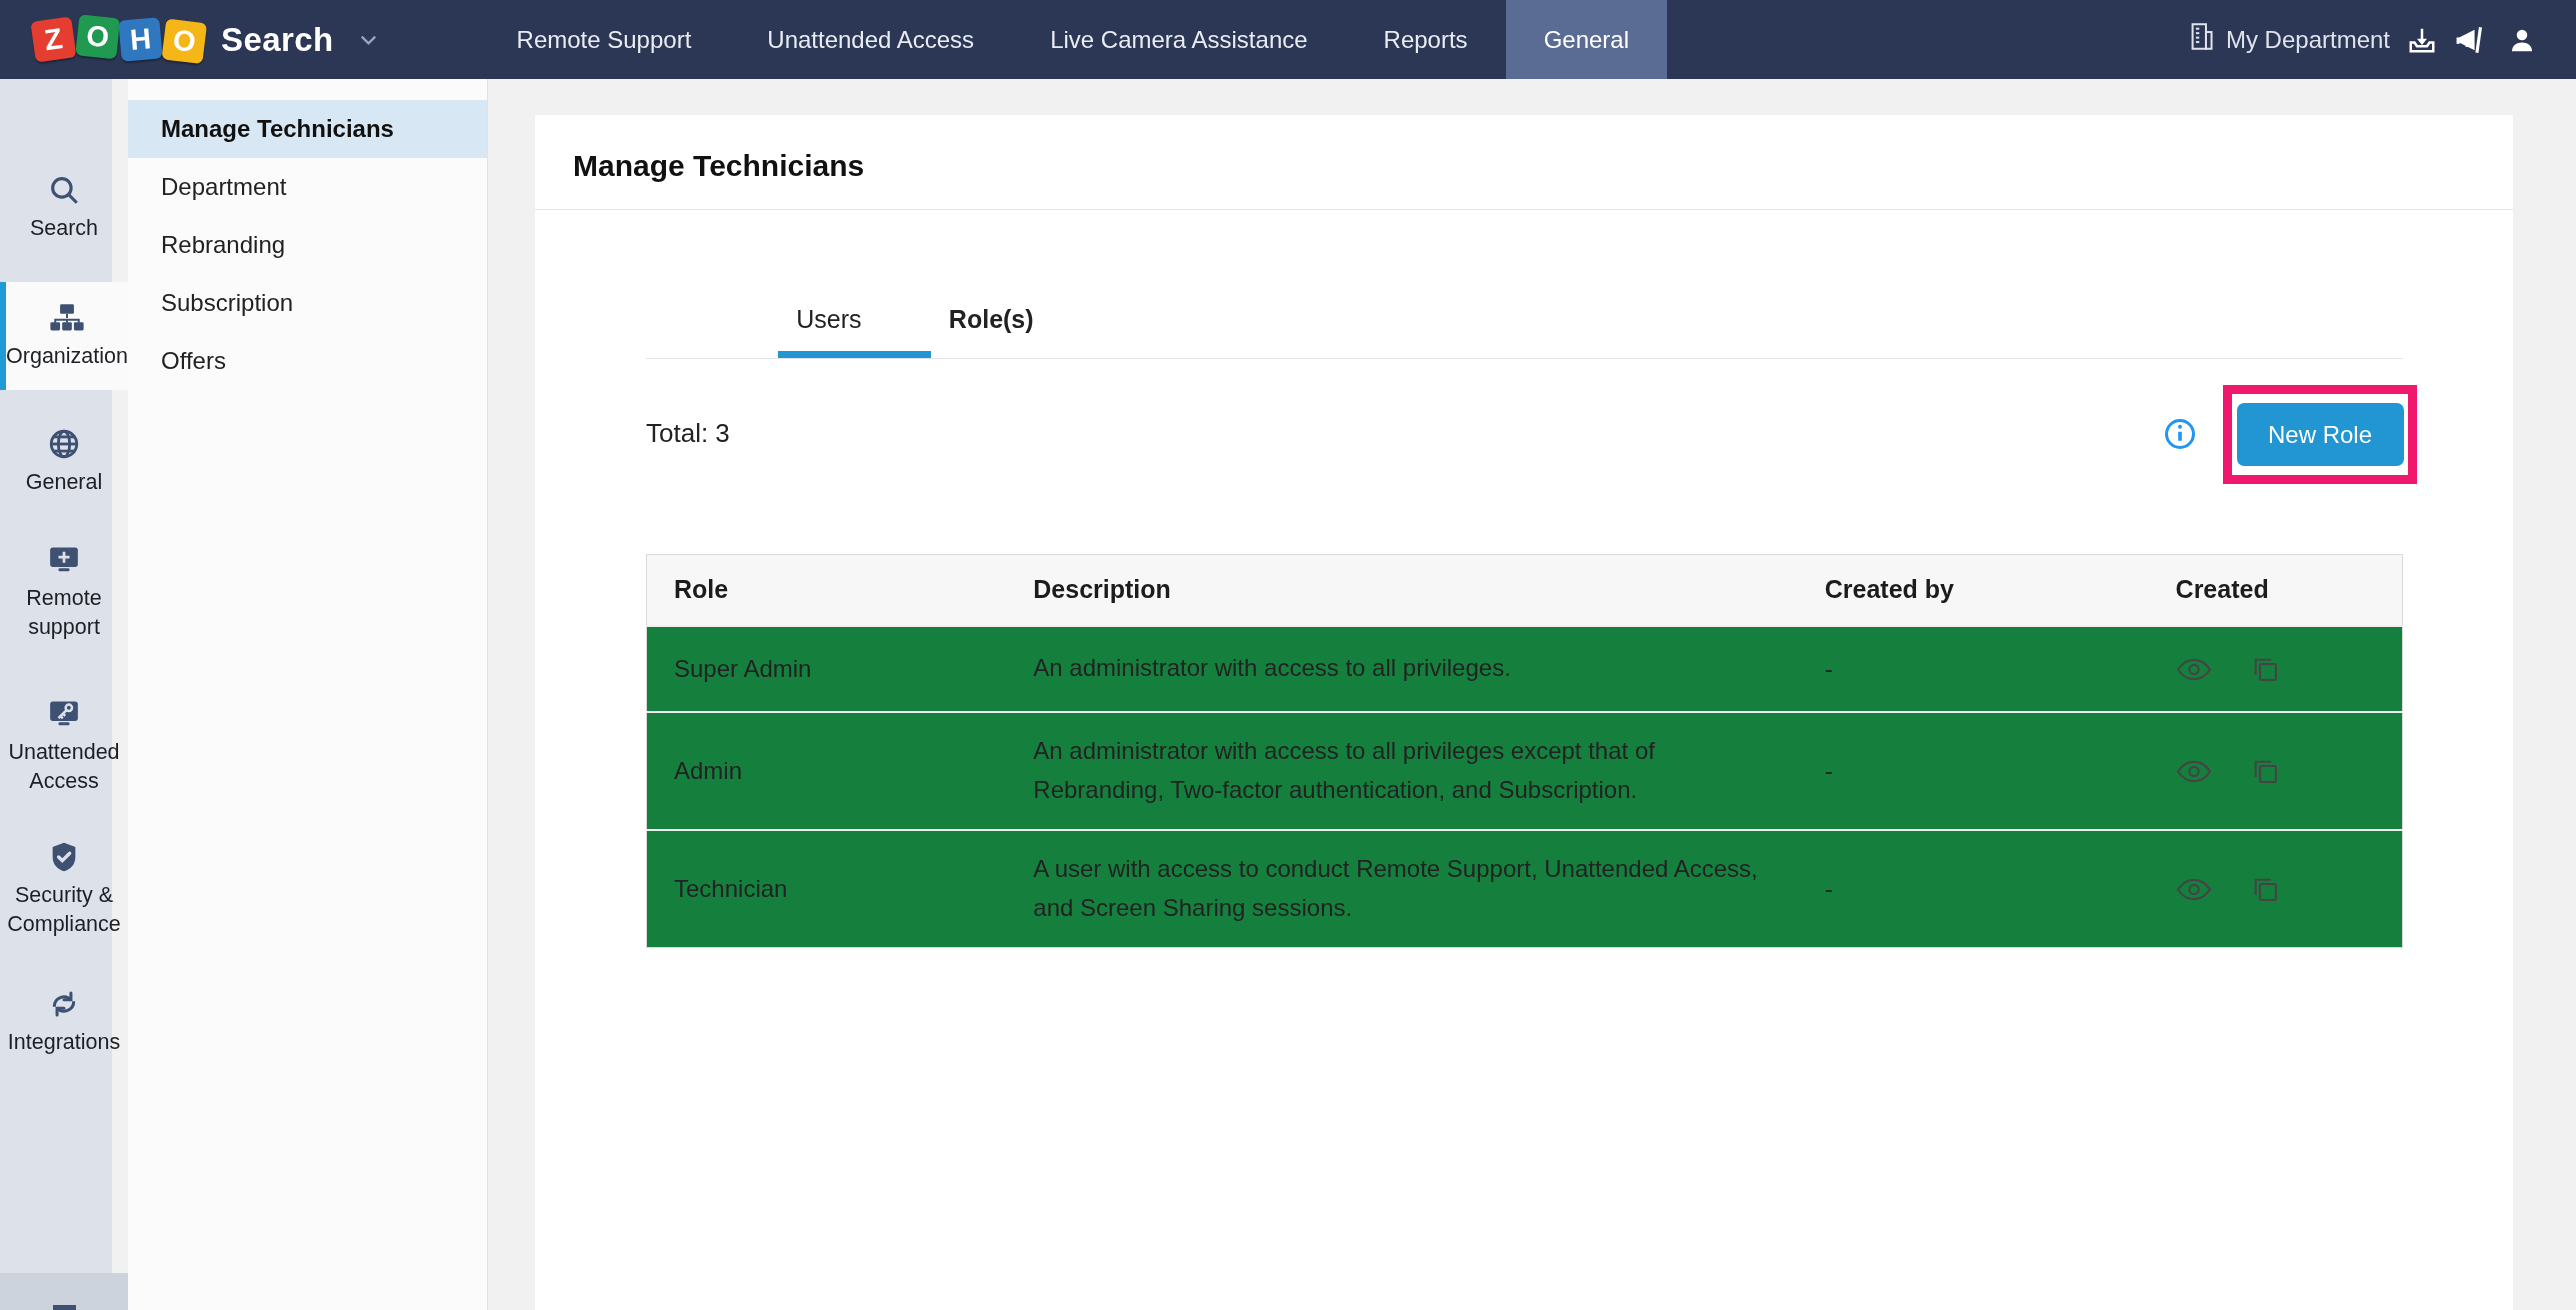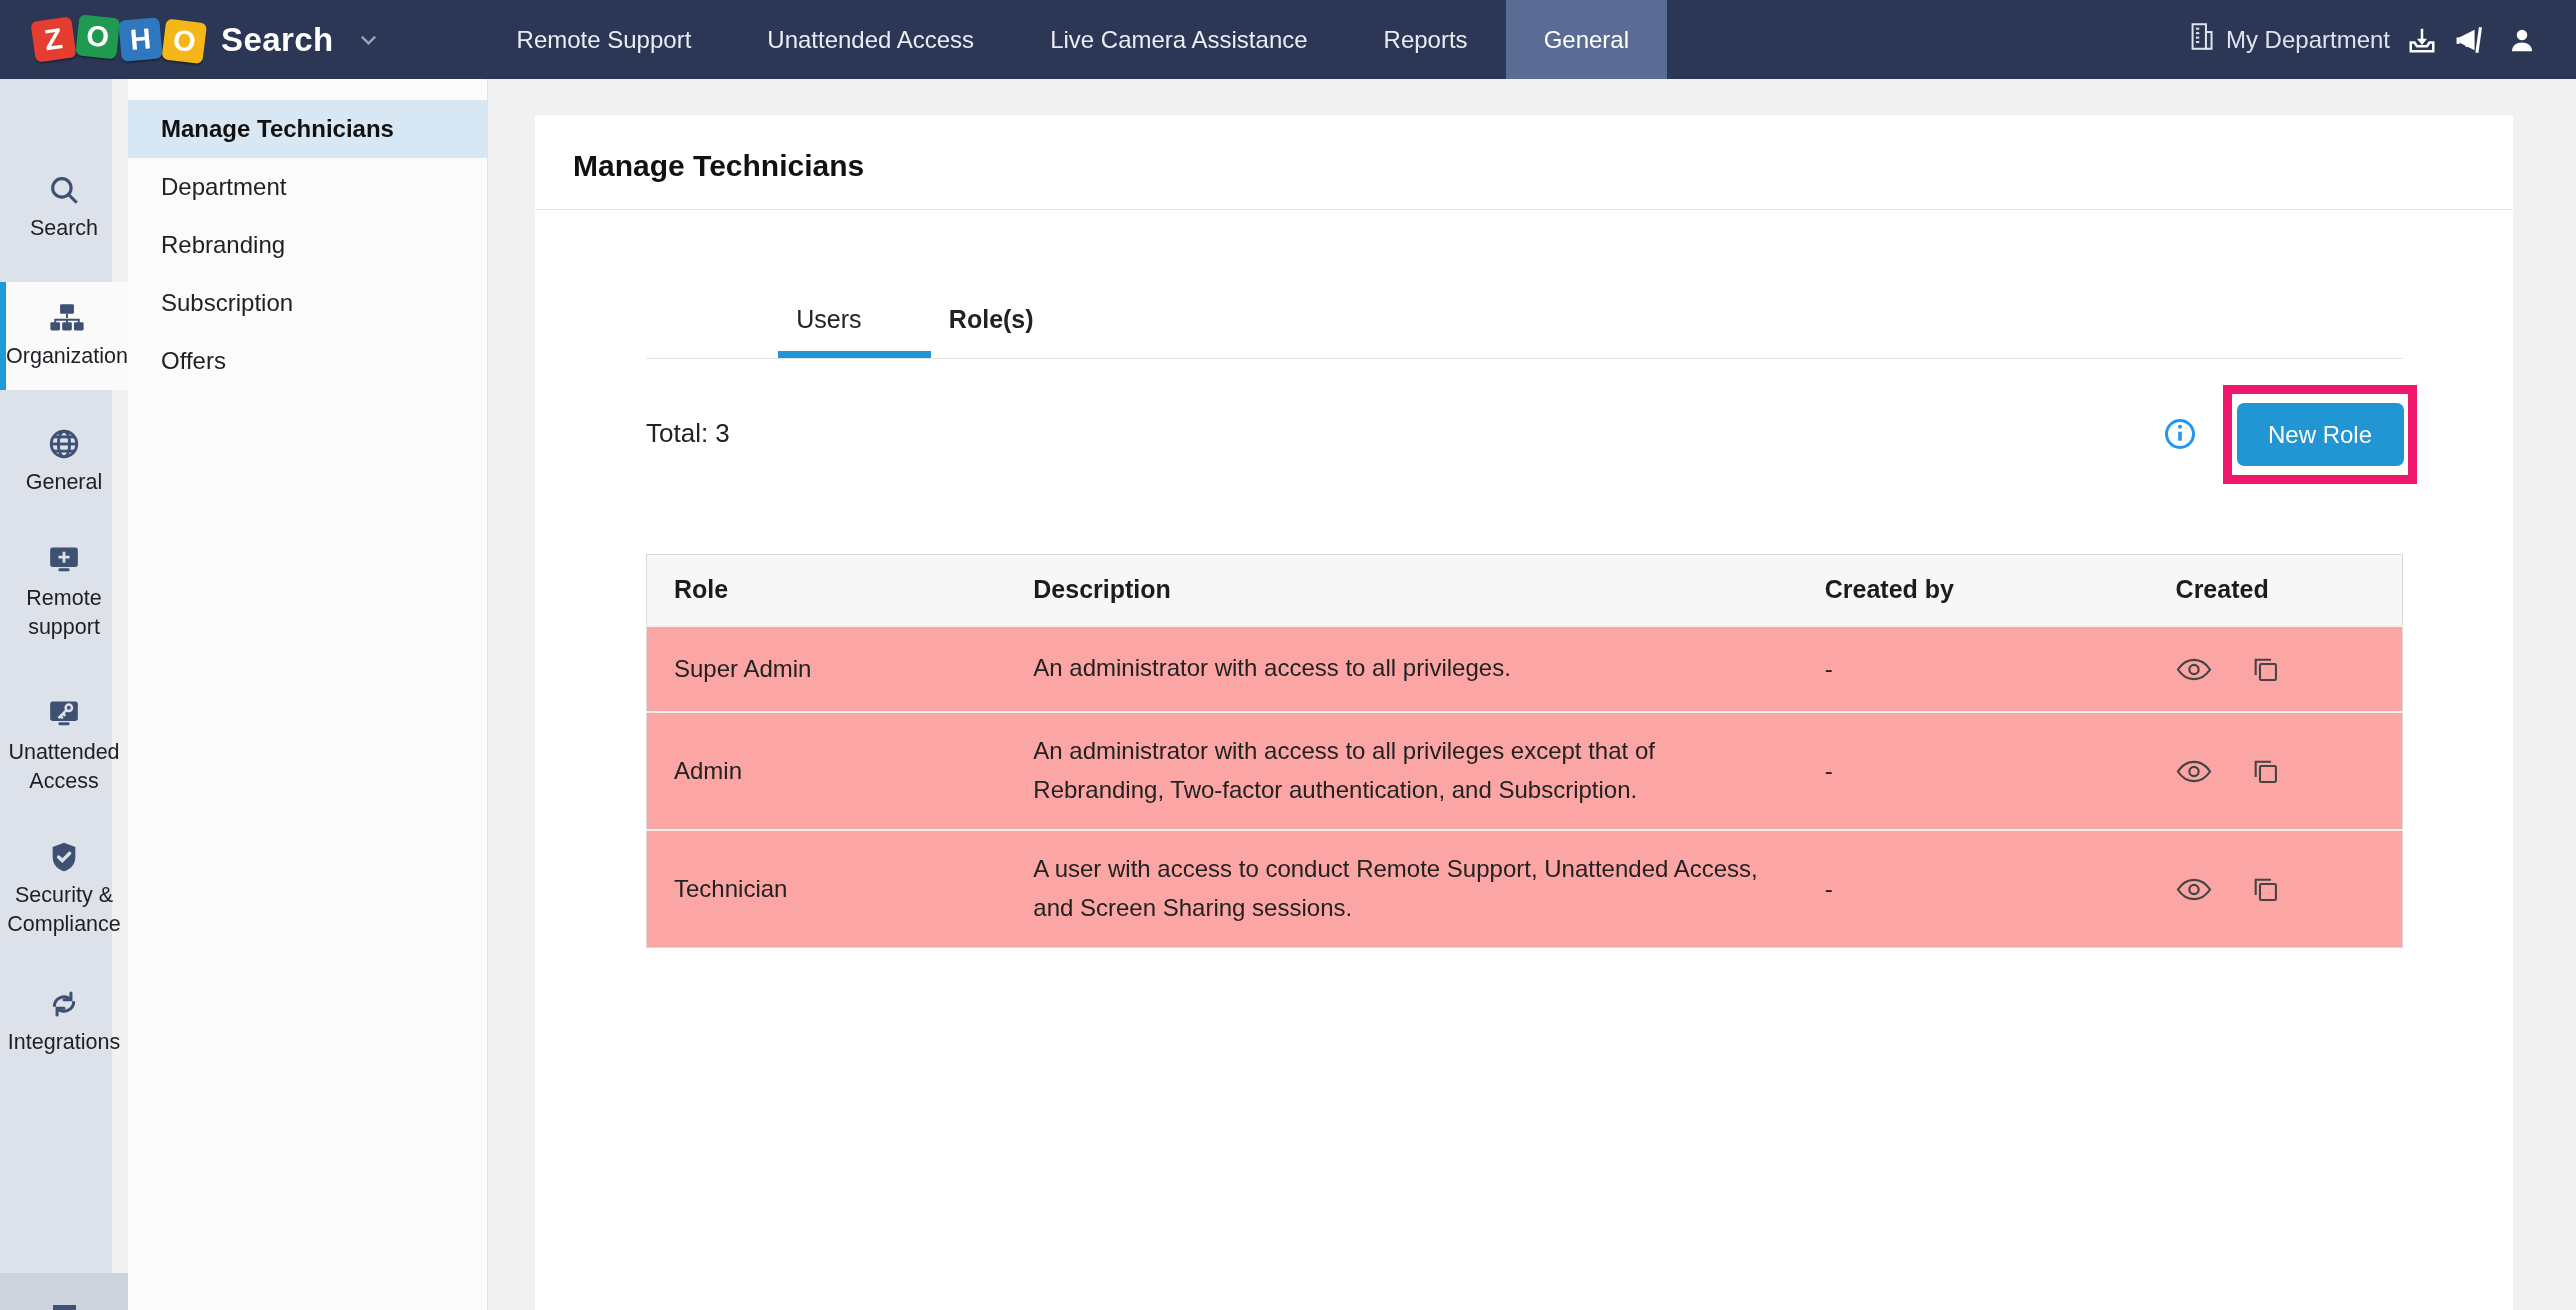--- a/index.html
+++ b/index.html
@@ -74,7 +74,7 @@
   .roles-table tbody tr.r0 { height:86px; }
   .roles-table tbody tr.r1, .roles-table tbody tr.r2 { height:118px; }
   .roles-table, .roles-table thead tr { border:0.9px solid #d9d9d9; }
-  .roles-table tbody tr { border:0.9px solid #d9d9d9; border-top:2.7px solid #efefef; background:#fca5a5; }
+  .roles-table tbody tr { border:0.9px solid #d9d9d9; border-top:2.7px solid #efefef; background:#15803d; }
   .roles-table thead tr { border-bottom:0.9px solid #ddd; }
   .col-role { width:360px; } .col-desc { width:792px; } .col-created { width:351px; } .col-actions { width:254px; }
   .desc-cell { line-height:1.62; padding-right:36px; }

